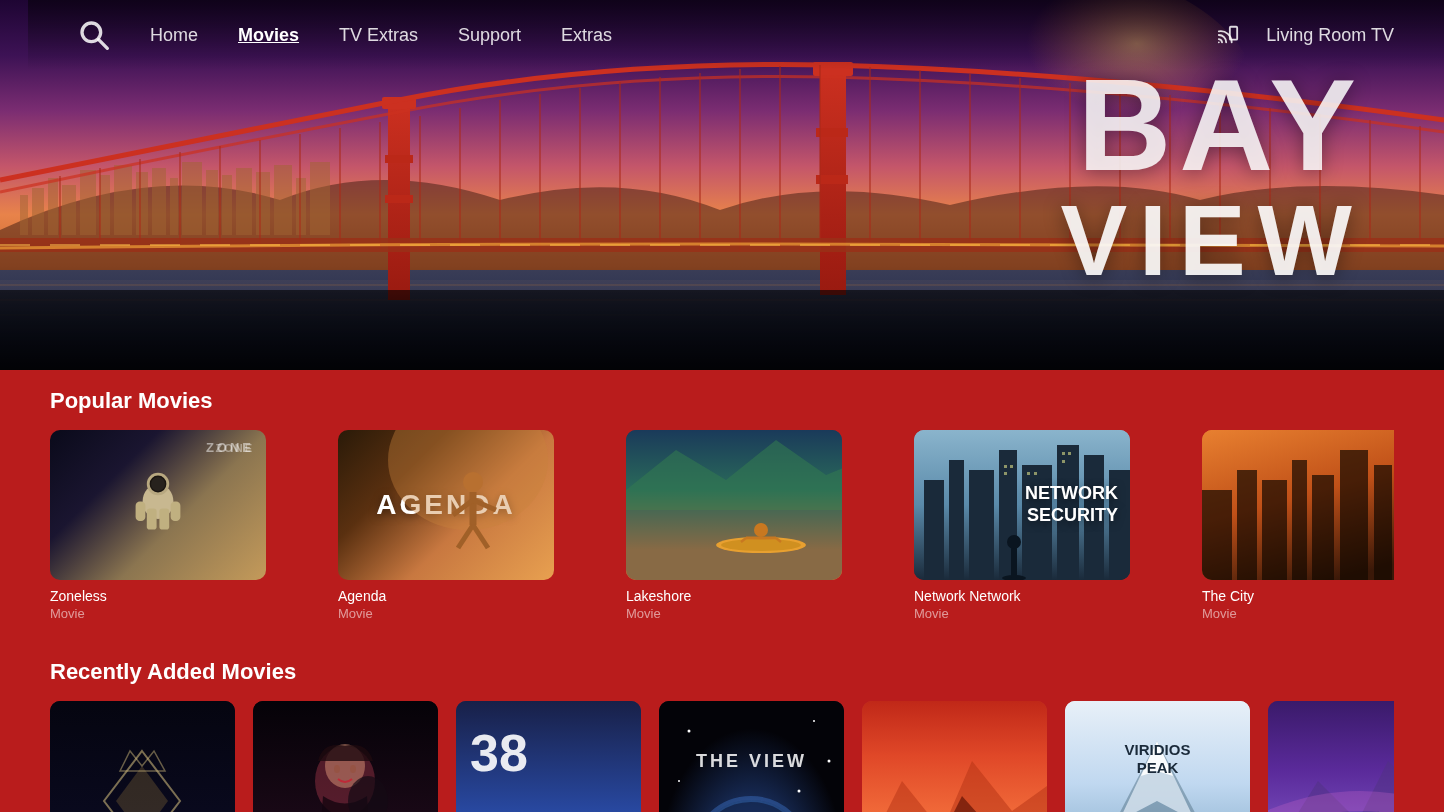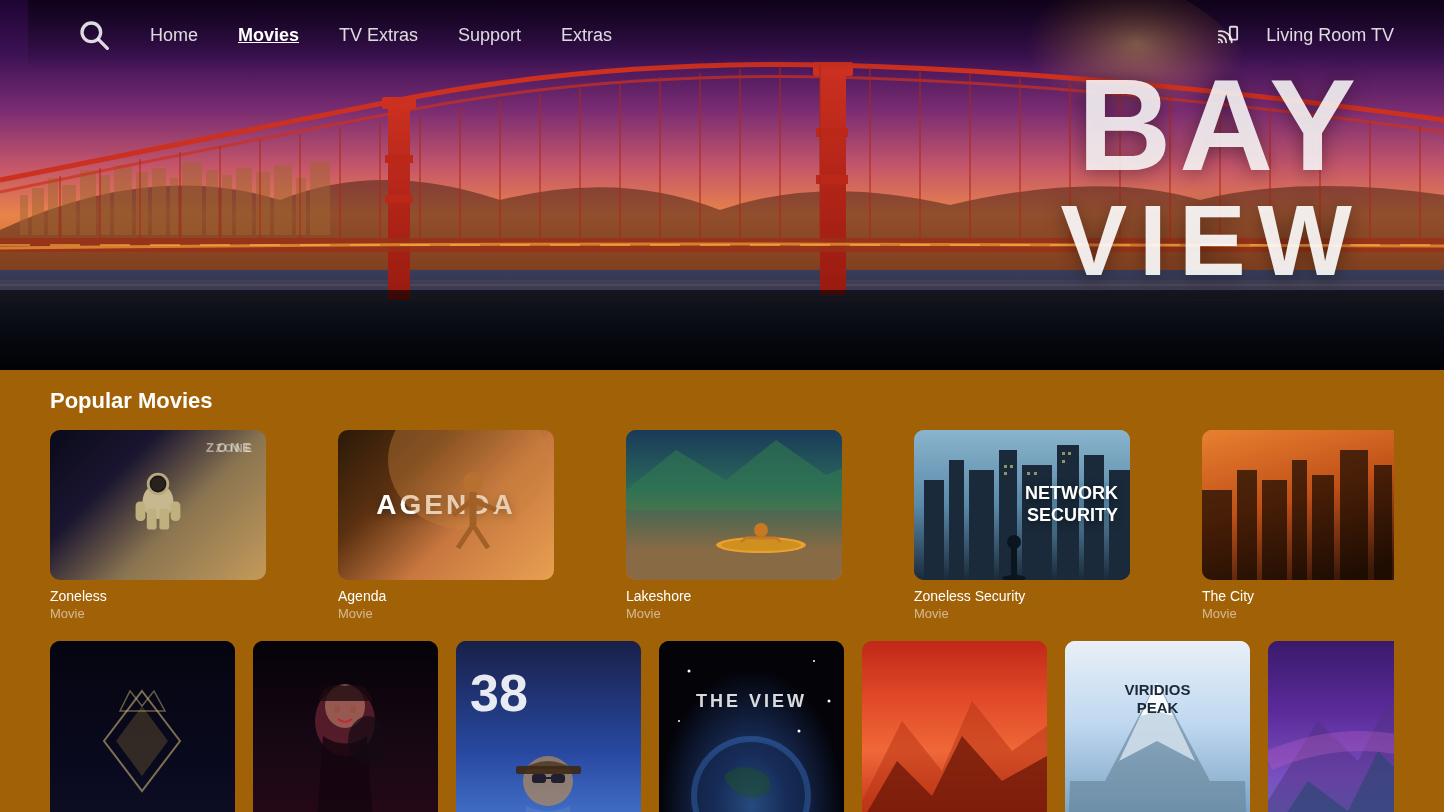--- a/index.html
+++ b/index.html
@@ -164,7 +164,7 @@
       top: 370px;
       left: 0; right: 0;
       bottom: 0;
-      background: #a16207;
+      background: #b91c1c;
       overflow: hidden;
     }
 

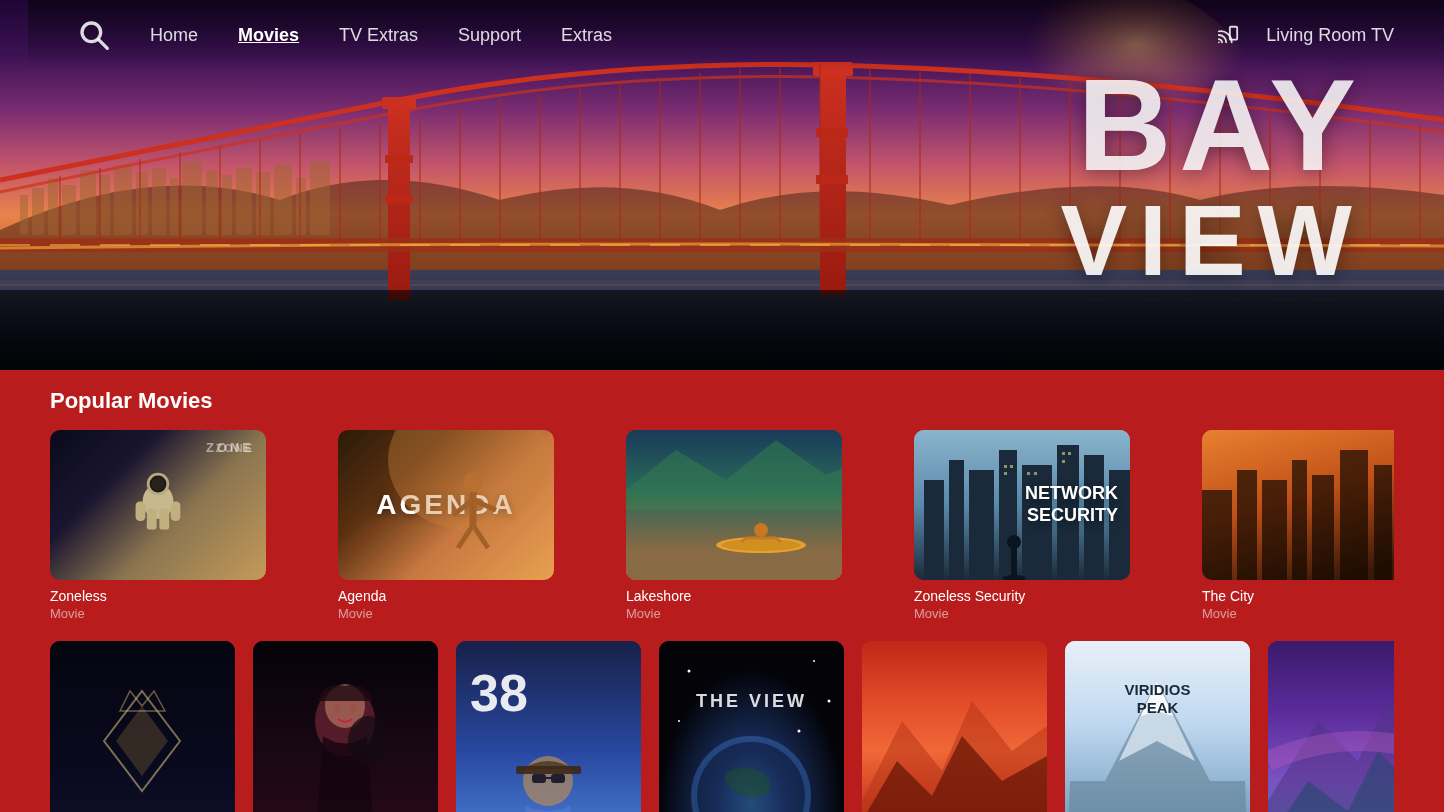--- a/index.html
+++ b/index.html
@@ -618,7 +618,7 @@
             </div>
           </div>
         </div>
-        <div class="card-title-label">Zoneless Security</div>
+        <div class="card-title-label">Network Network</div>
         <div class="card-subtitle-label">Movie</div>
       </div>
 

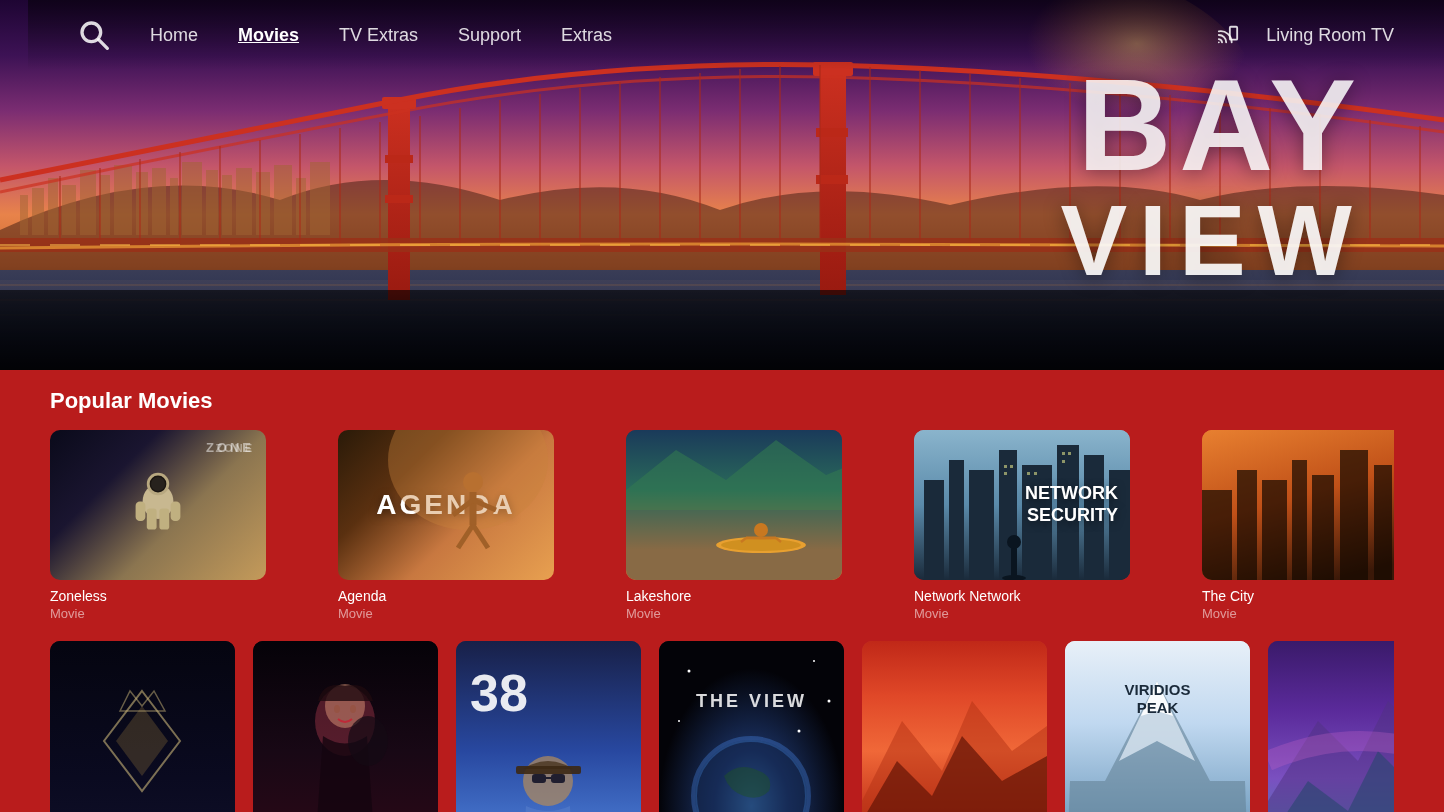--- a/index.html
+++ b/index.html
@@ -659,6 +659,7 @@
   </div>
 
   <div class="section">
+    <h2 class="section-title">Recently Added Movies</h2>
     <div class="movie-row">
 
       <div class="recent-card">

